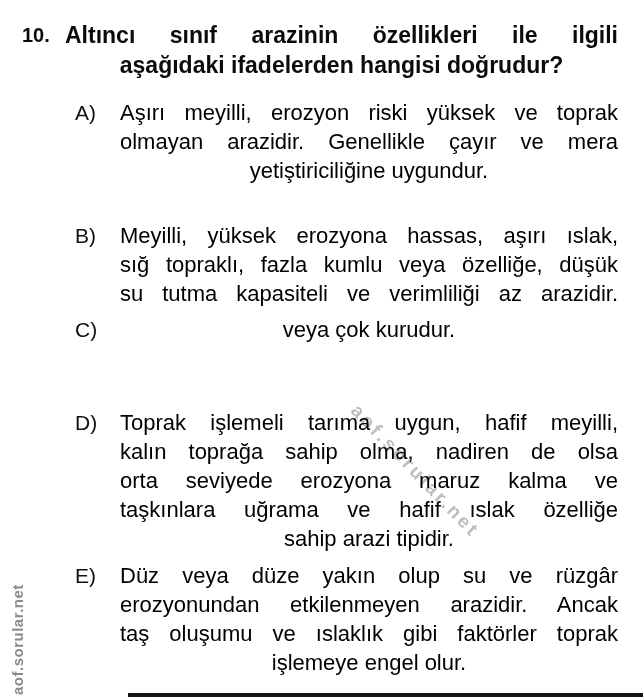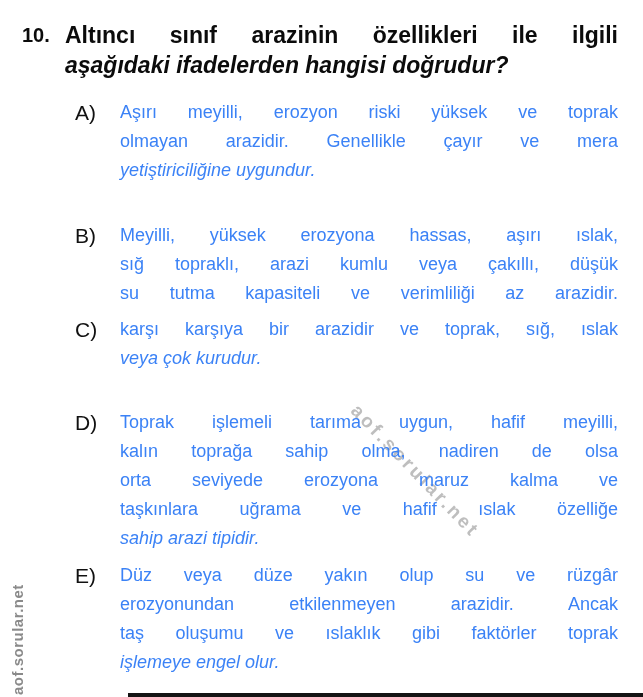--- a/index.html
+++ b/index.html
@@ -59,7 +59,7 @@
     color: #3b82f6;
   }
   .jline { text-align: justify; text-align-last: justify; }
-  .lline { text-align: left; font-style: italic; }
+  .lline { text-align: center; }
   .opt-a { top: 98px;  }
   .opt-b { top: 221px; }
   .opt-c { top: 315px; }

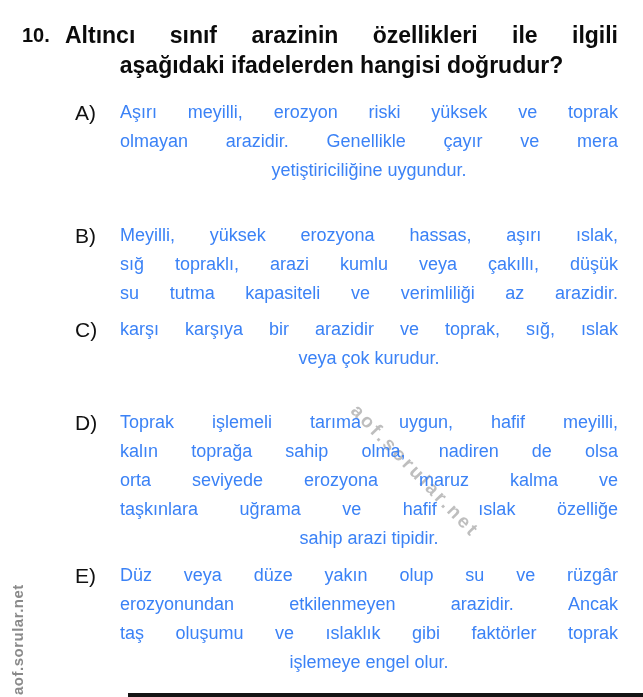--- a/index.html
+++ b/index.html
@@ -54,9 +54,9 @@
   .opt-lines {
     margin-left: 45px; 
     width: 498px;
-    font-size: 18px;
+    font-size: 22px;
     line-height: 29px;
-    color: #3b82f6;
+    color: #000000;
   }
   .jline { text-align: justify; text-align-last: justify; }
   .lline { text-align: center; }

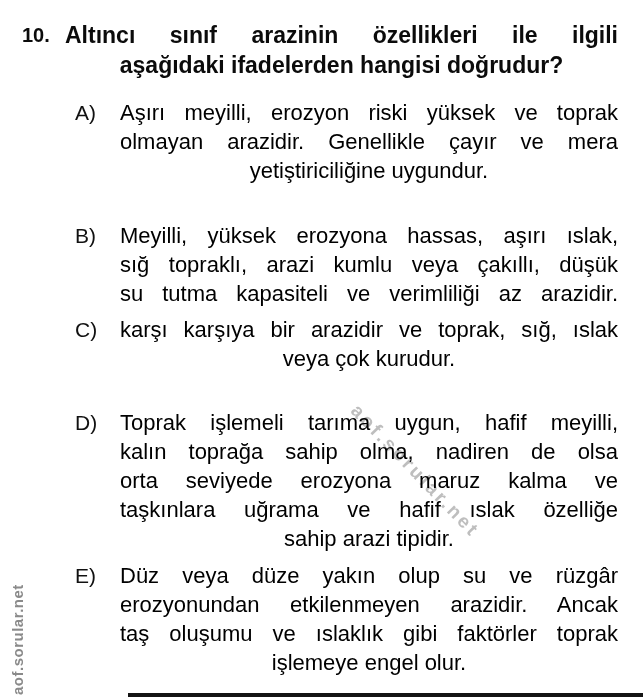--- a/index.html
+++ b/index.html
@@ -130,7 +130,7 @@
     <span class="opt-letter">B)</span>
     <div class="opt-lines">
       <div class="jline">Meyilli, yüksek erozyona hassas, aşırı ıslak,</div>
-      <div class="jline">sığ topraklı, arazi kumlu veya çakıllı, düşük</div>
+      <div class="jline">sığ topraklı, fazla kumlu veya özelliğe, düşük</div>
       <div class="jline">su tutma kapasiteli ve verimliliği az arazidir.</div>
     </div>
   </div>

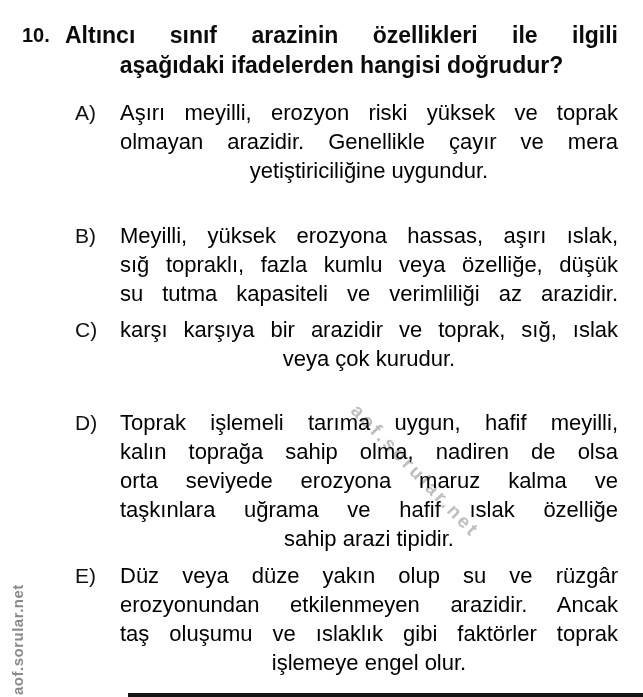--- a/index.html
+++ b/index.html
@@ -138,7 +138,6 @@
   <div class="option opt-c">
     <span class="opt-letter">C)</span>
     <div class="opt-lines">
-      <div class="jline">karşı karşıya bir arazidir ve toprak, sığ, ıslak</div>
       <div class="lline">veya çok kurudur.</div>
     </div>
   </div>

